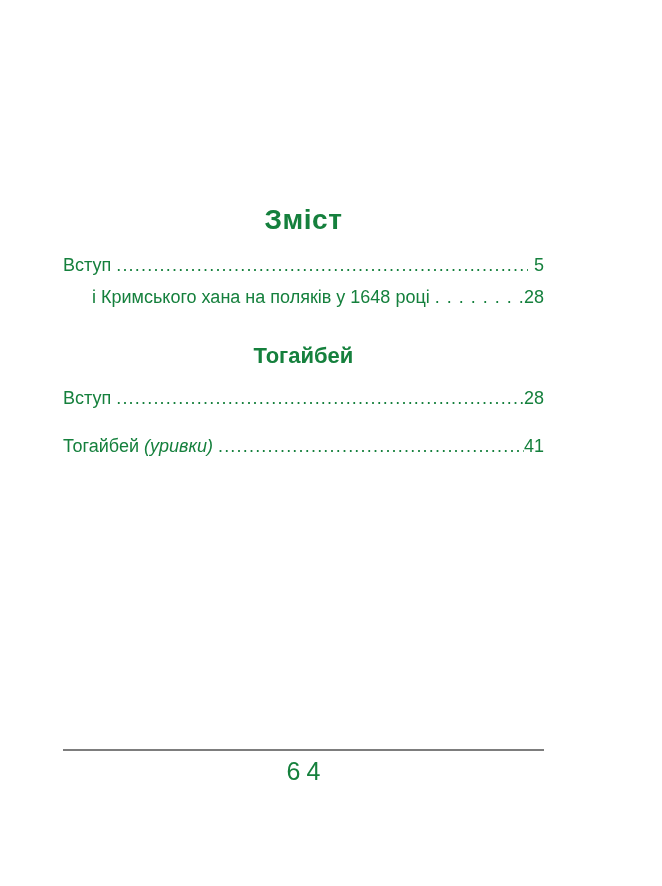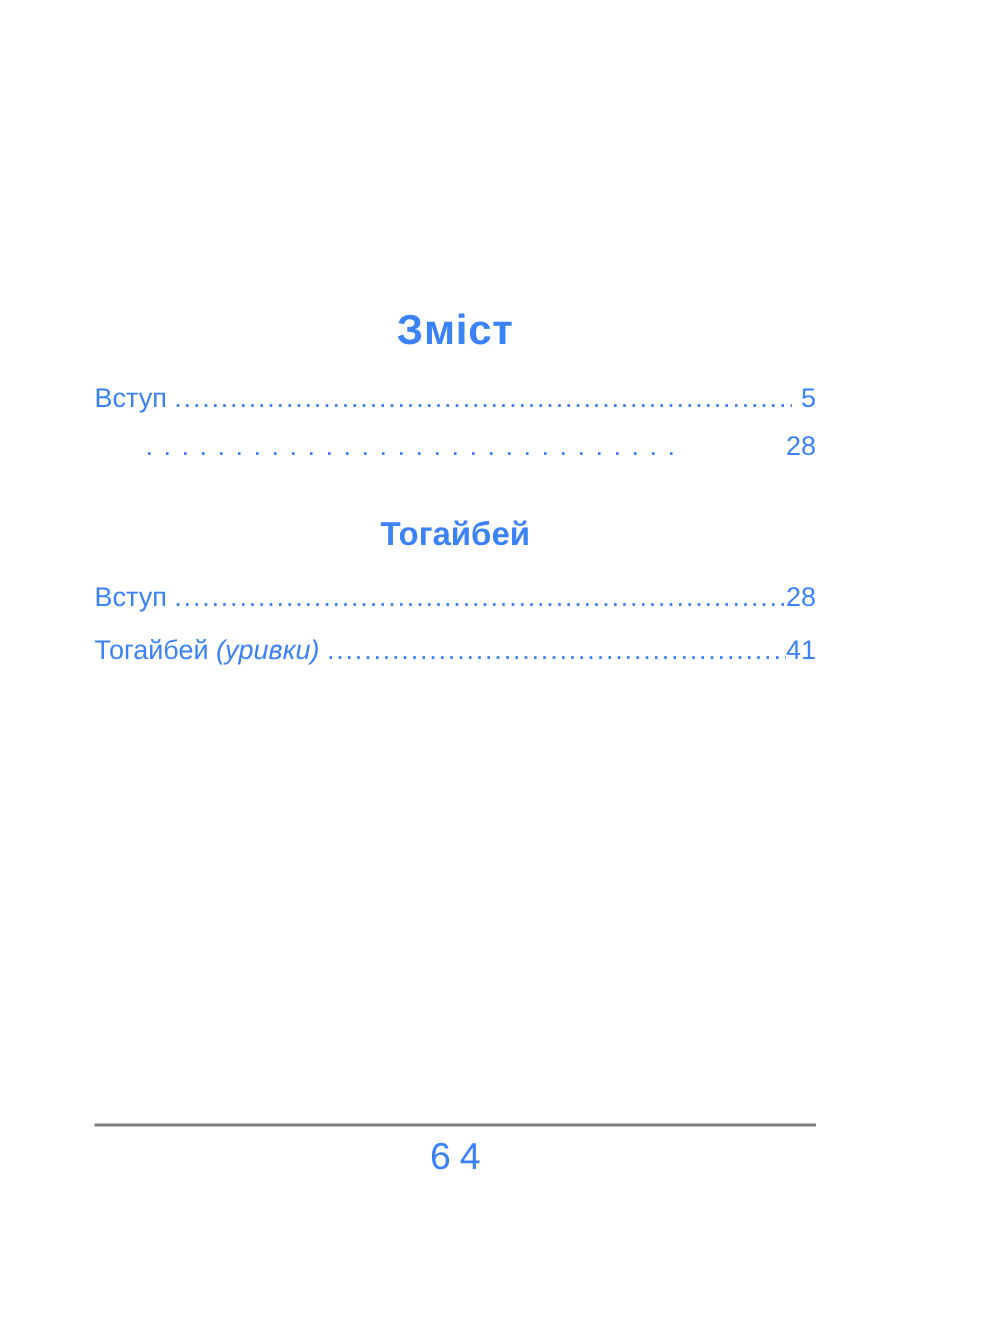--- a/index.html
+++ b/index.html
@@ -9,7 +9,7 @@
     width: 662px;
     height: 886px;
     background: #ffffff;
-    color: #3b82f6;
+    color: #15803d;
     font-family: "Liberation Sans", "DejaVu Sans", sans-serif;
     overflow: hidden;
   }

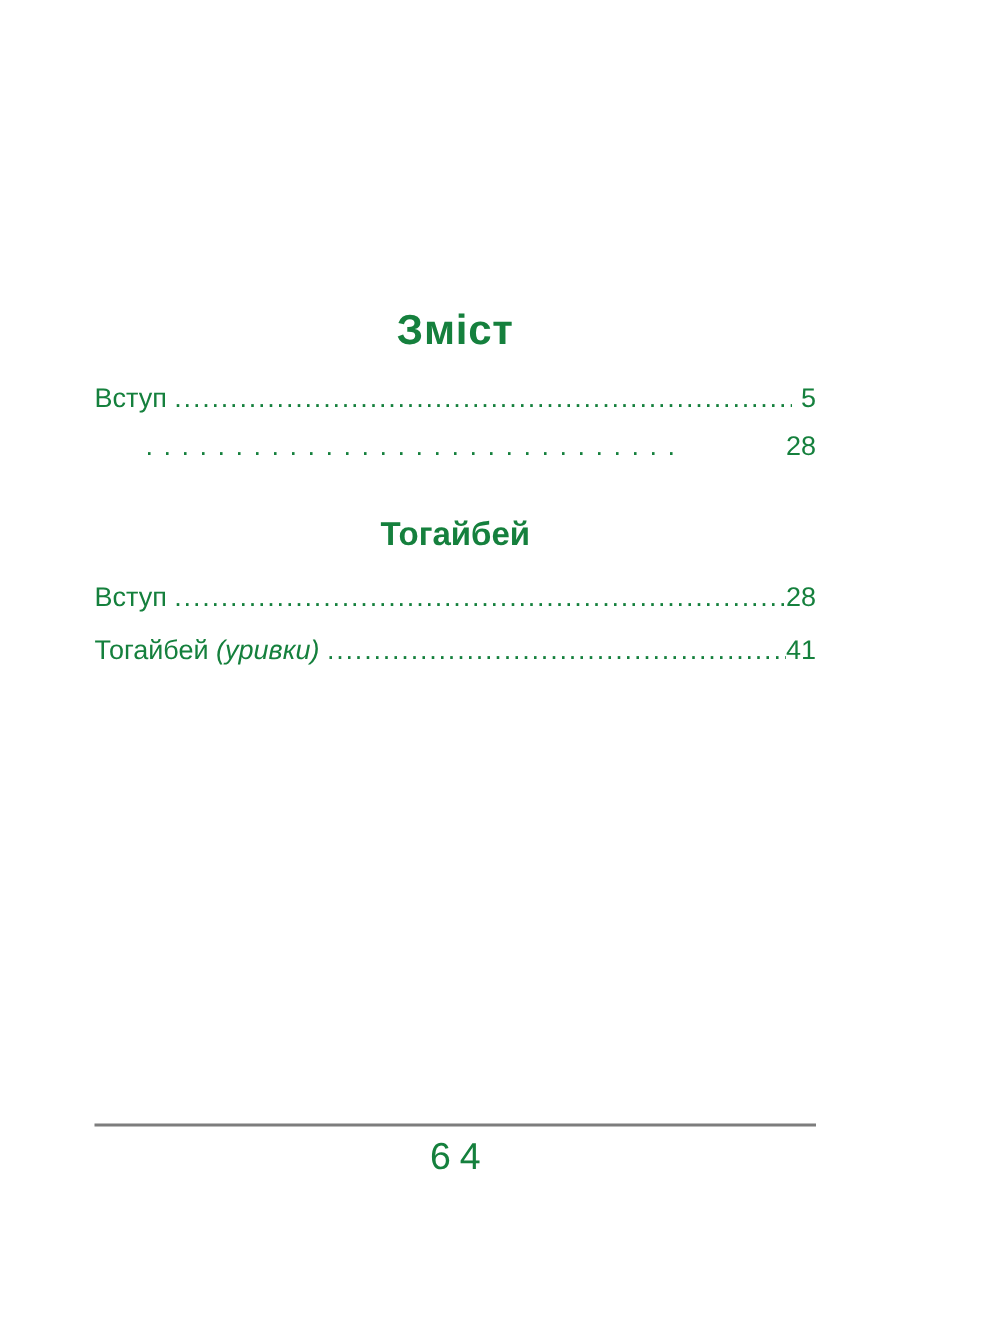--- a/index.html
+++ b/index.html
@@ -110,6 +110,7 @@
 
       <div class="entry-multiline">
         <div class="entry-line2">
+          <span class="entry-title">і Кримського хана на поляків у 1648 році</span>
           <span class="leader spaced"></span>
           <span class="page-num">28</span>
         </div>

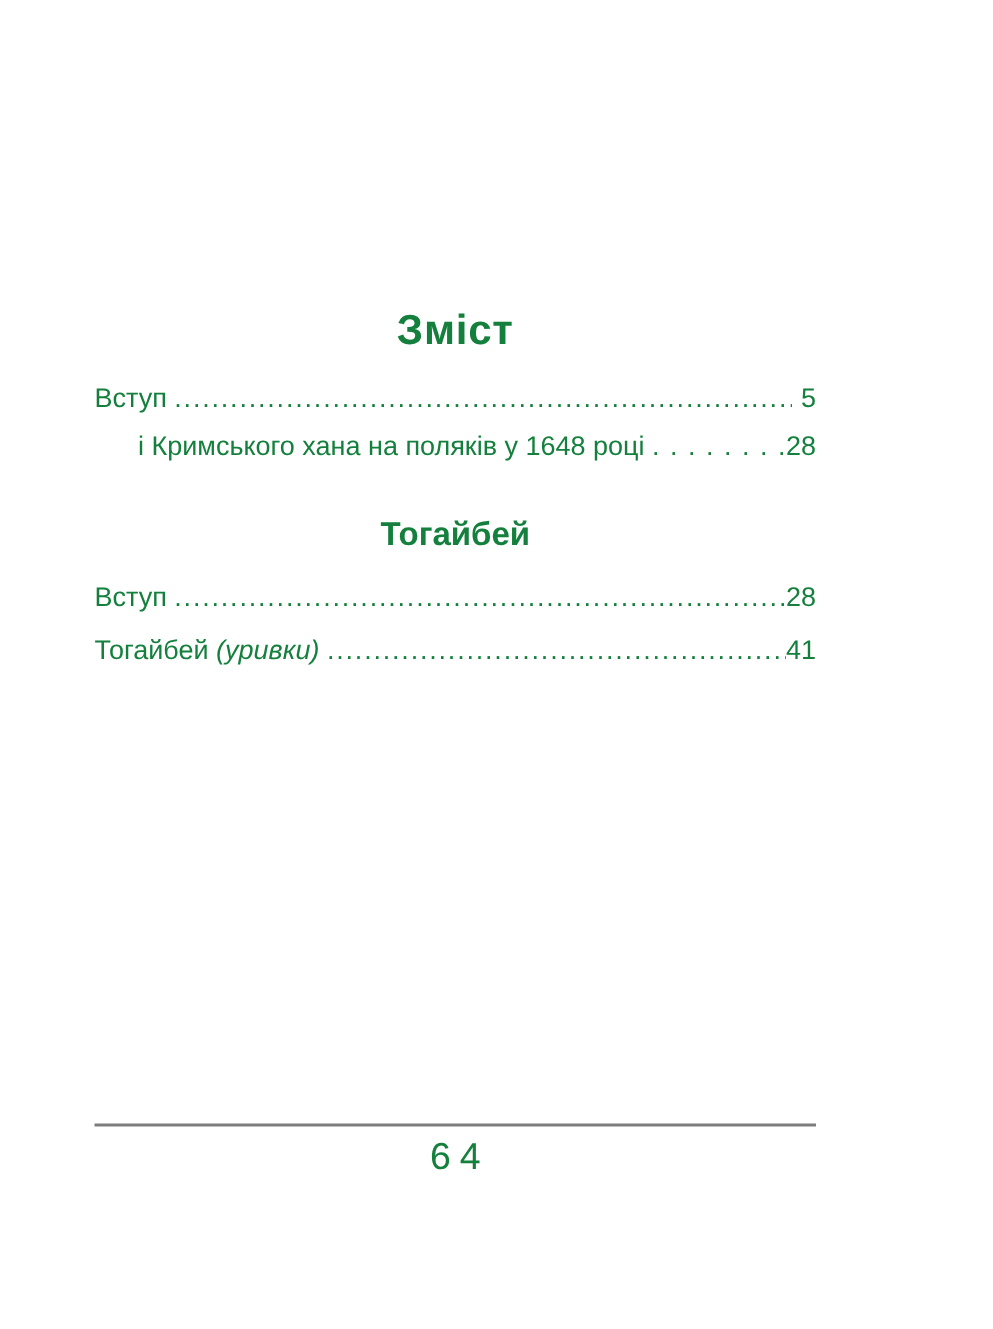--- a/index.html
+++ b/index.html
@@ -41,7 +41,7 @@
     align-items: baseline;
     font-size: 18px;
     line-height: 24px;
-    margin-top: 11px;
+    margin-top: 24px;
   }
   .toc-row:first-child { margin-top: 17px; text-align: right; }
   .entry-title { white-space: nowrap; }

